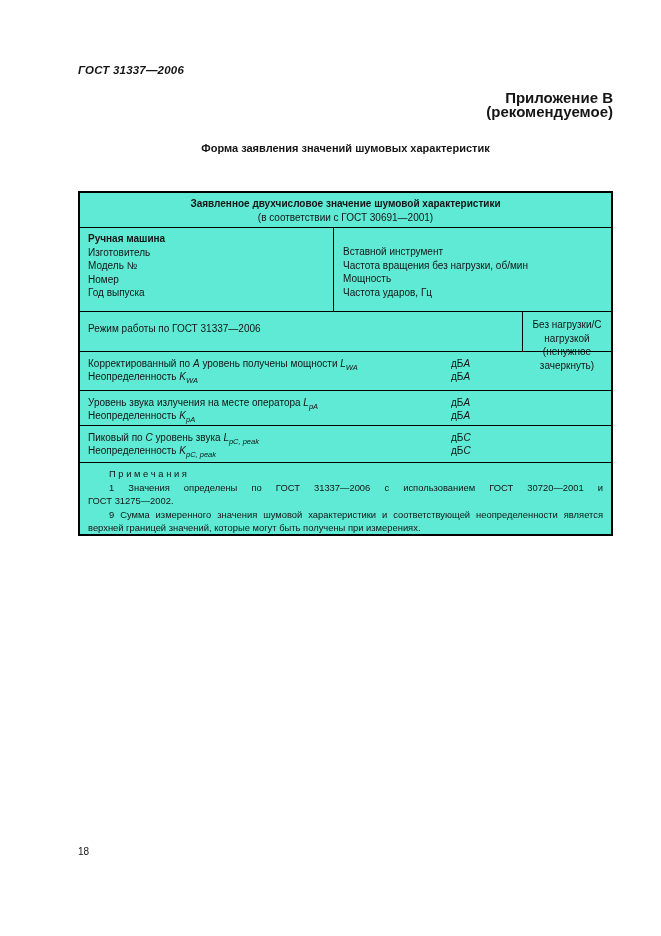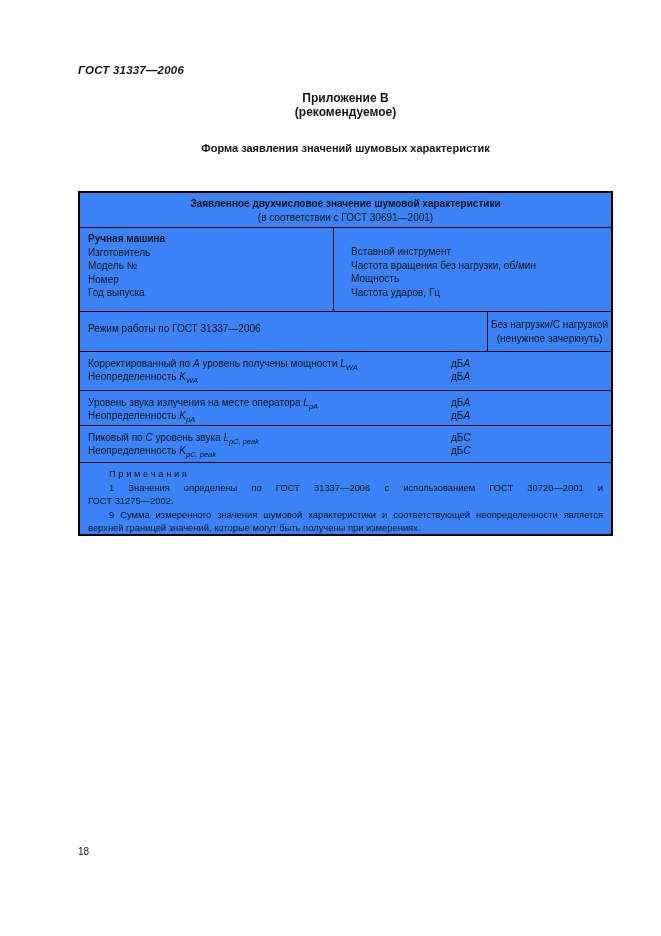--- a/index.html
+++ b/index.html
@@ -19,7 +19,7 @@
   }
   .appendix {
     position:absolute; left:78px; top:91px; width:535px;
-    text-align:center; font-weight:bold; font-size:12px; line-height:14px;
+    text-align:right; font-weight:bold; font-size:15px; line-height:14px;
   }
   .form-title {
     position:absolute; left:78px; top:142px; width:535px;

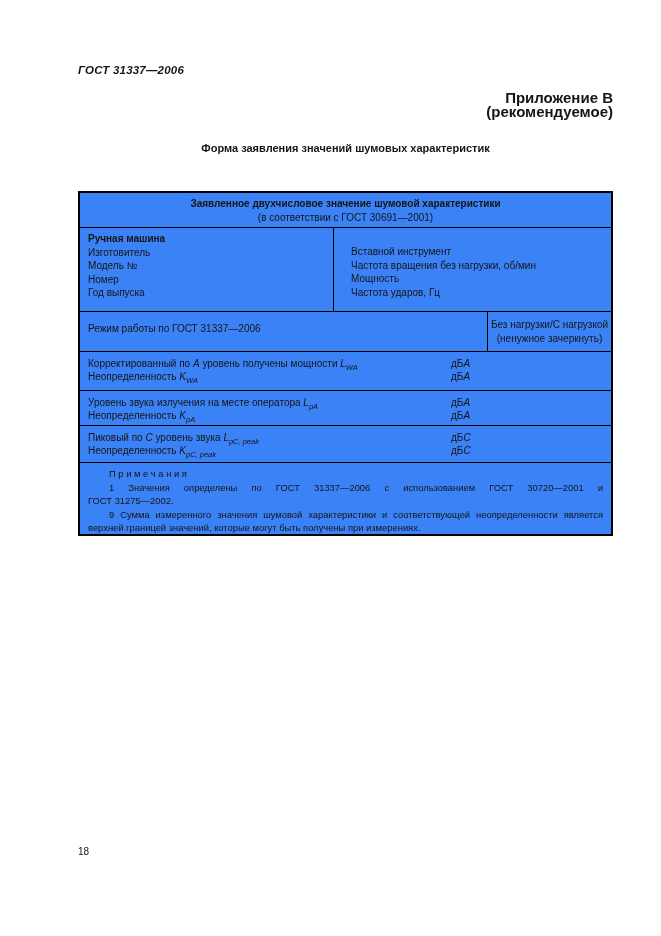--- a/index.html
+++ b/index.html
@@ -28,7 +28,7 @@
   .gtable {
     position:absolute; left:78px; top:191px; width:535px;
     border:2px solid #000; box-sizing:border-box;
-    background:#3b82f6;
+    background:#5eead4;
   }
   .row { box-sizing:border-box; border-top:1.5px solid #000; position:relative; }
   .row.first { border-top:none; }

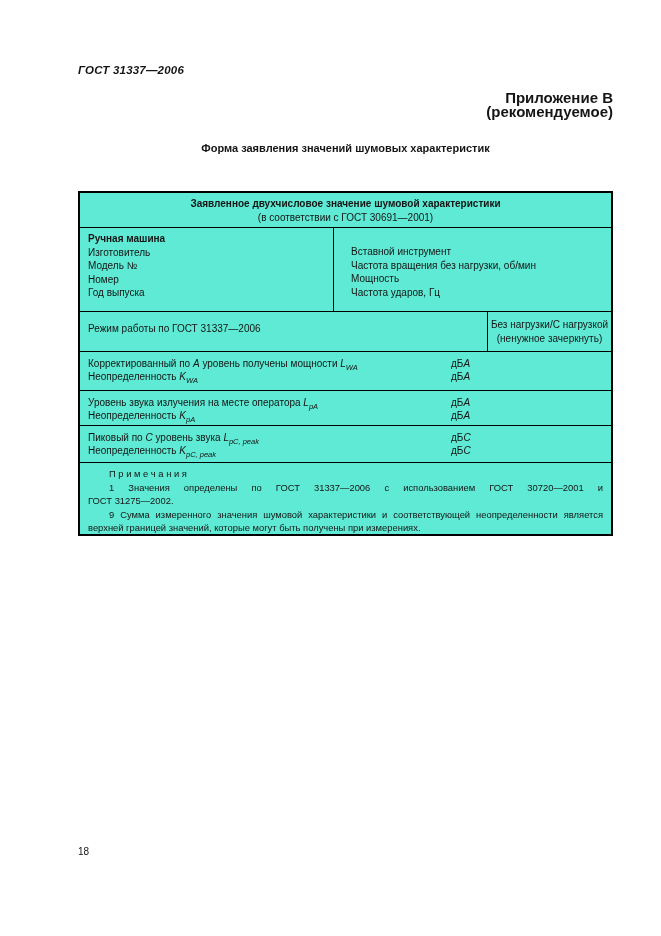--- a/index.html
+++ b/index.html
@@ -34,7 +34,7 @@
   .row.first { border-top:none; }
   .r-head { height:34px; text-align:center; padding-top:4px; line-height:13.5px; }
   .th1 { font-weight:bold; }
-  .r-machine { height:84px; display:flex;gap:8px; }
+  .r-machine { height:84px; display:flex; }
   .cell { box-sizing:border-box; }
   .cl { width:254px; border-right:1.5px solid #000; padding:4px 8px 0 8px; line-height:13.5px; }
   .cr { flex:1; padding:17px 8px 0 9px; line-height:13.5px; }

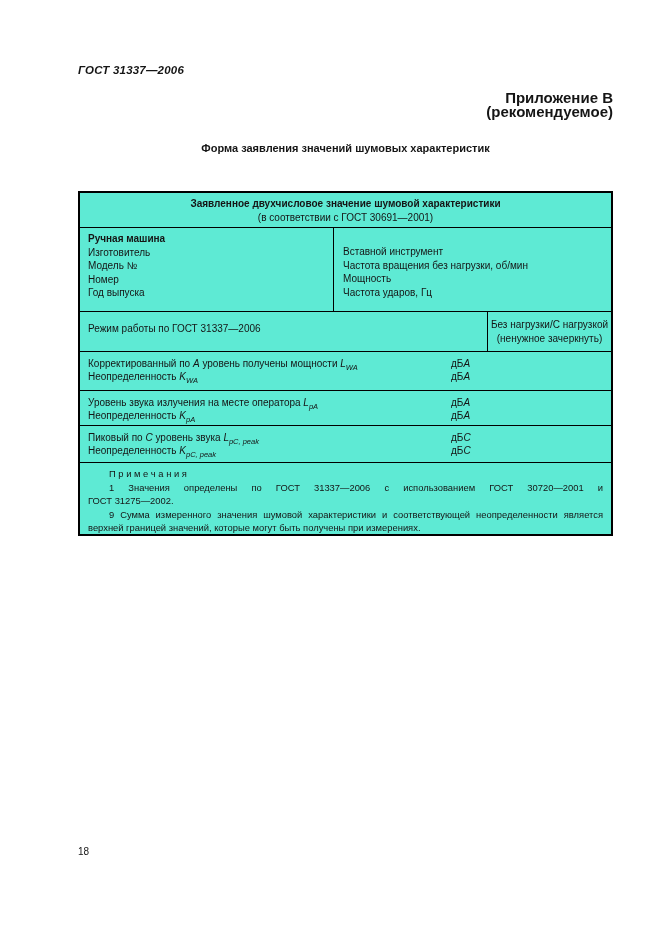--- a/index.html
+++ b/index.html
@@ -40,7 +40,7 @@
   .cr { flex:1; padding:17px 8px 0 9px; line-height:13.5px; }
   .b { font-weight:bold; }
   .r-mode { height:40px; display:flex; }
-  .ml { width:408px; border-right:1.5px solid #000; padding:11px 8px 0 8px; }
+  .ml { width:443px; border-right:1.5px solid #000; padding:11px 8px 0 8px; }
   .mr { flex:1; text-align:center; padding-top:6px; line-height:13.5px; }
   .r-meas { padding:5px 8px 0 8px; line-height:13px; }
   .h39 { height:39px; } .h35 { height:35px; } .h37 { height:37px; }

